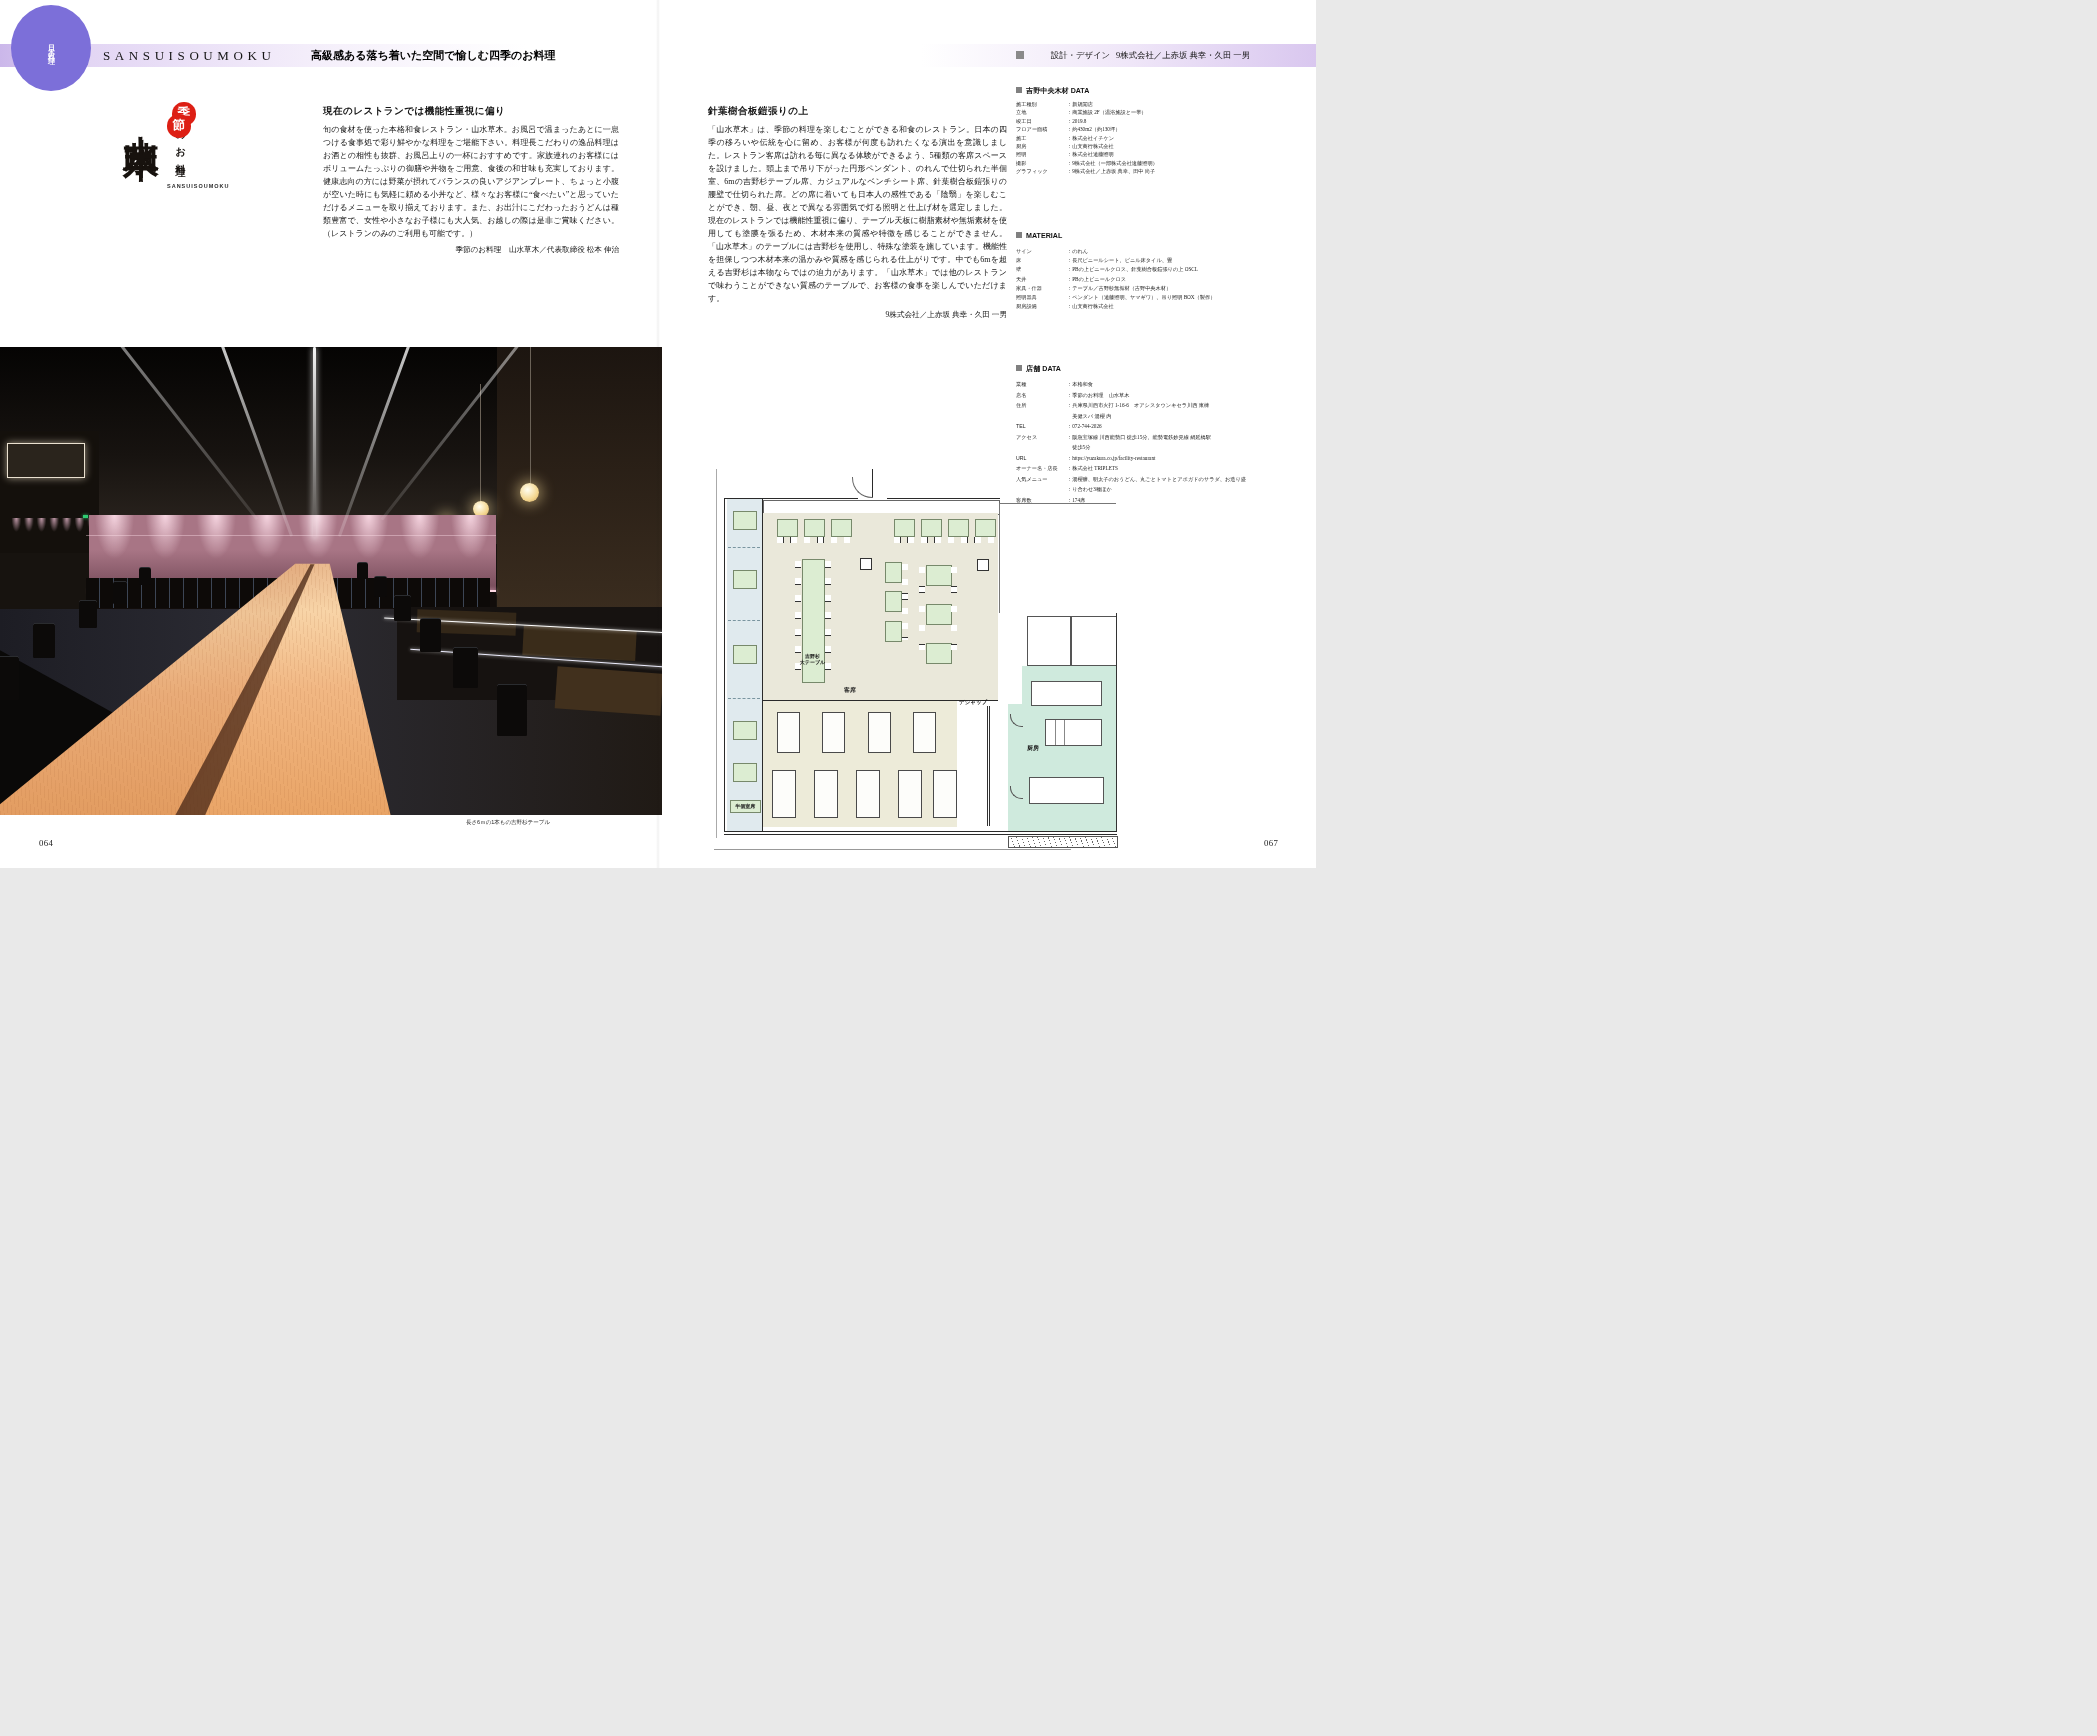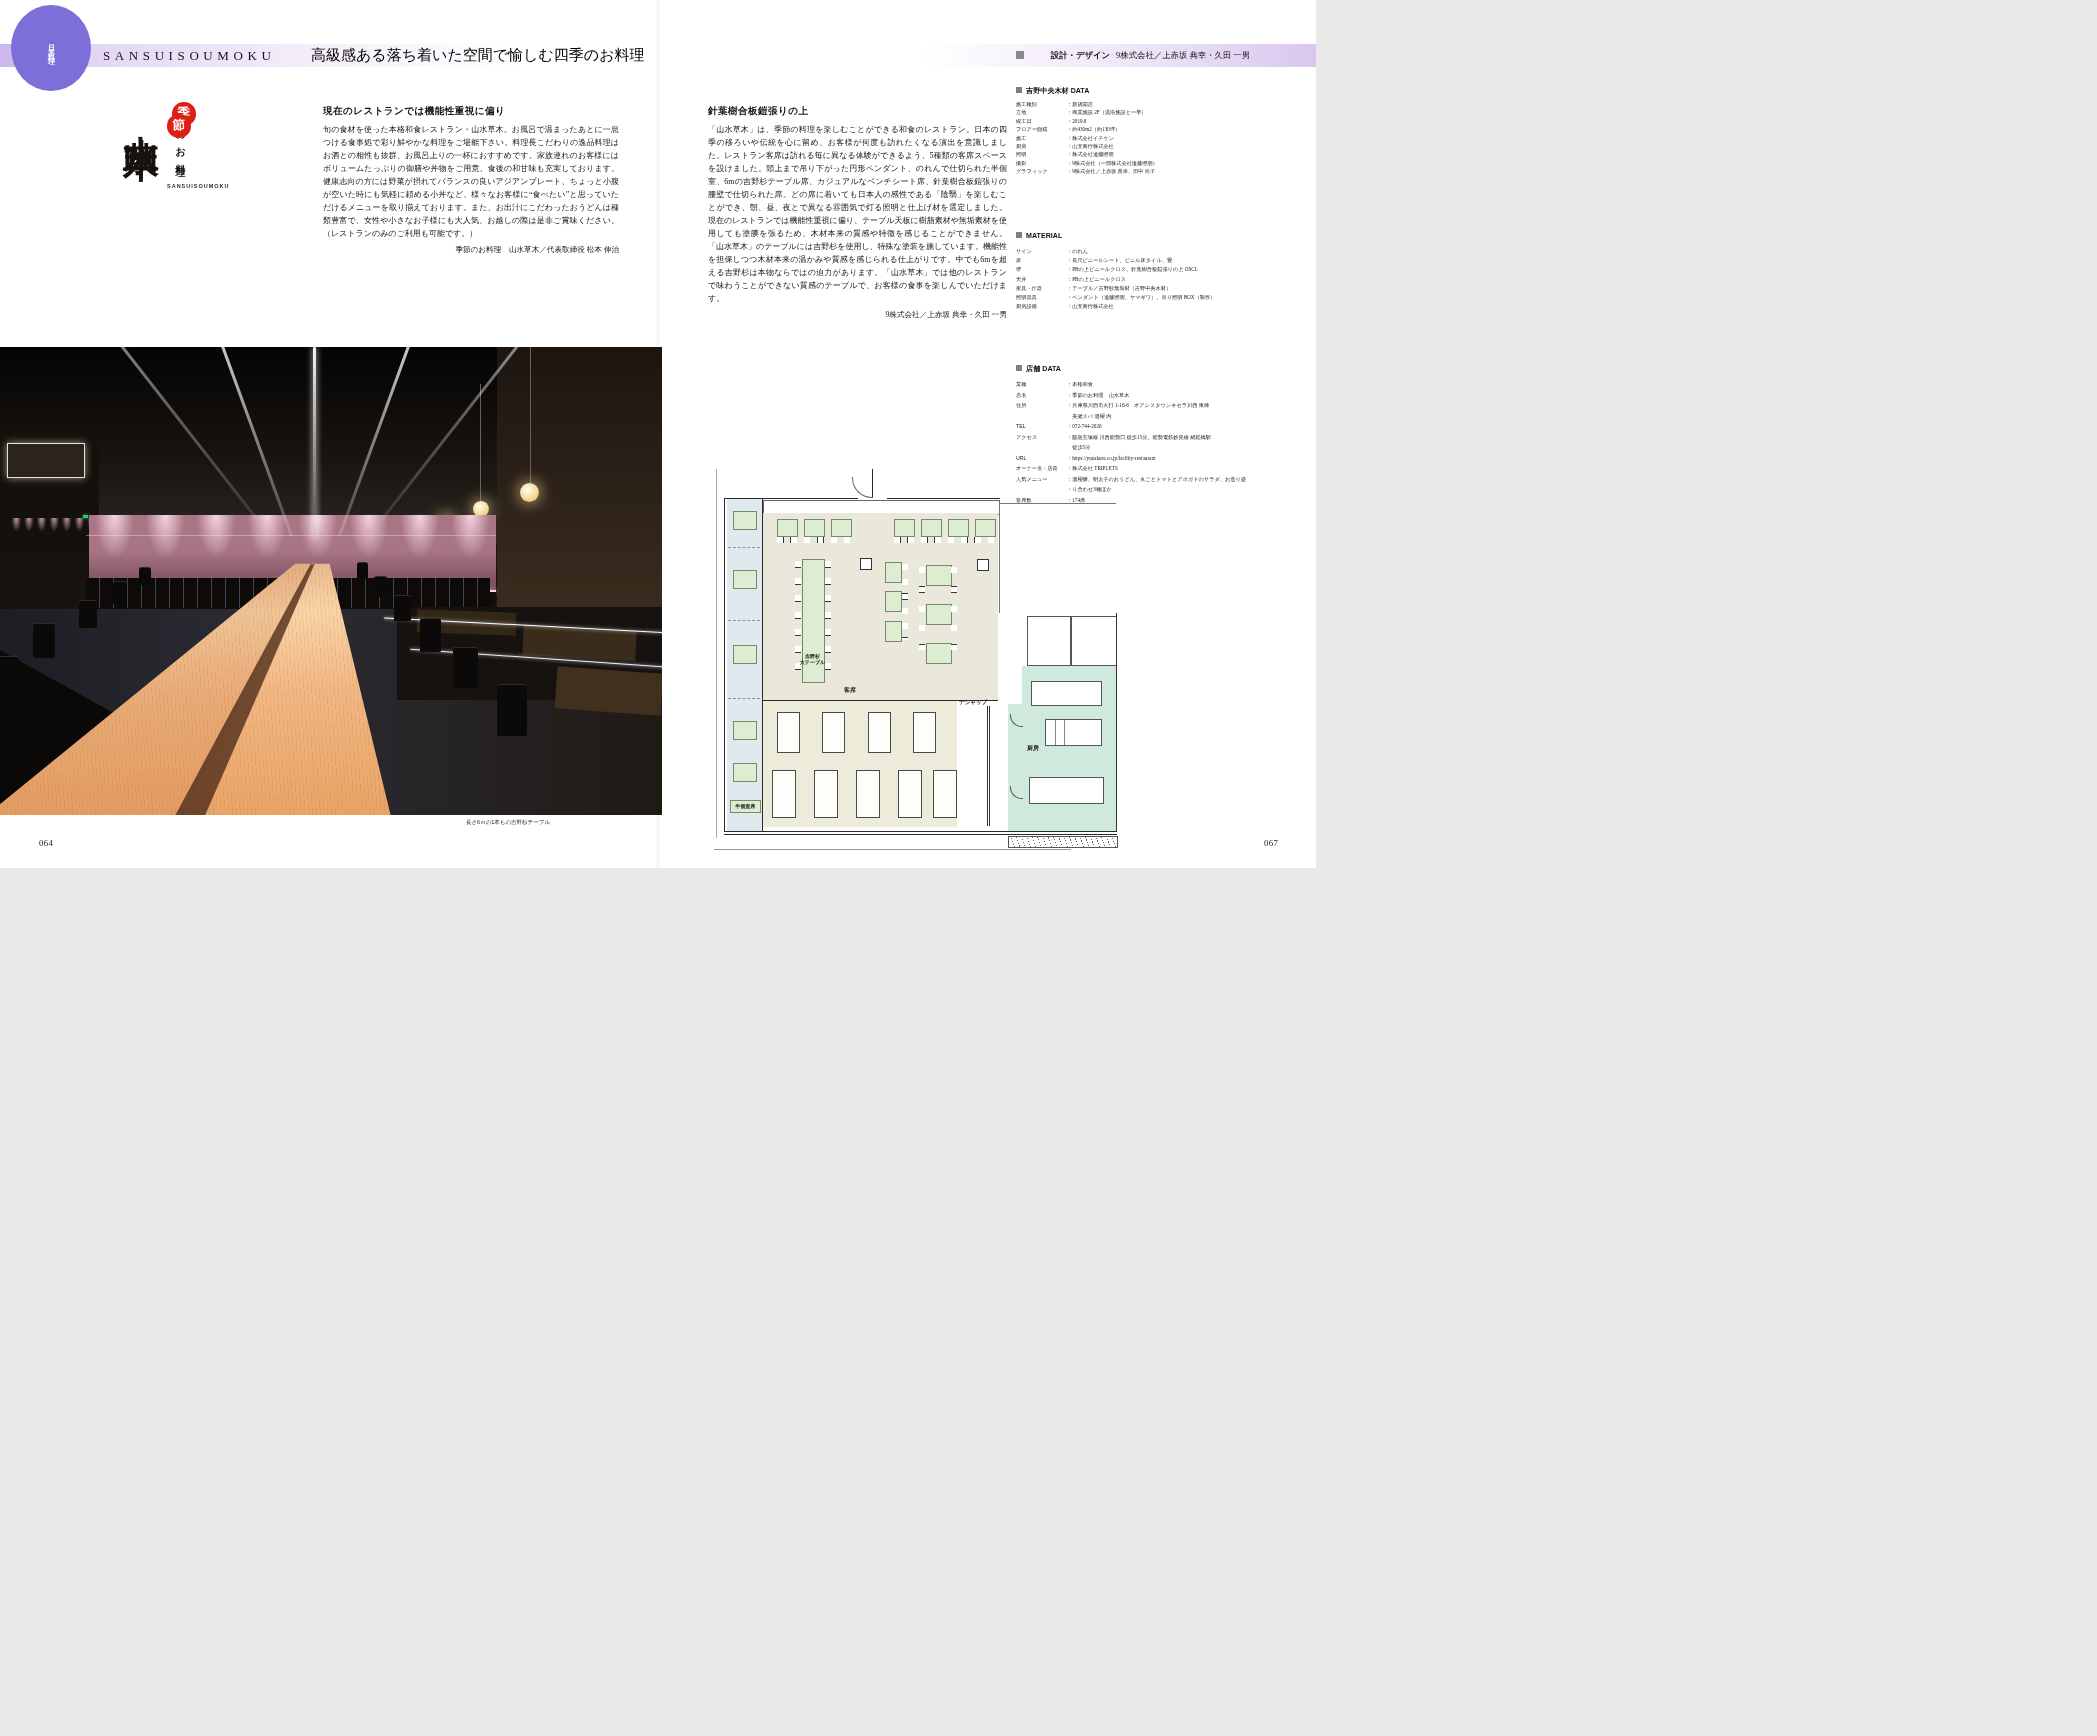--- a/index.html
+++ b/index.html
@@ -15,7 +15,7 @@
   .badge-text{position:absolute;left:50%;top:50%;transform:translate(-50%,-50%);
     writing-mode:vertical-rl;text-orientation:upright;color:#fff;font-size:7.1px;letter-spacing:4.6px;font-weight:600;}
   .romaji-big{left:103px;top:44px;height:23px;line-height:23px;font-size:13px;letter-spacing:4.6px;color:#161616;z-index:5;}
-  .page-title{left:311px;top:44px;height:23px;line-height:23px;font-size:15px;font-weight:400;color:#000;z-index:5;}
+  .page-title{left:311px;top:44px;height:23px;line-height:23px;font-size:11px;font-weight:700;color:#000;z-index:5;}
   .credit{left:1016px;top:44px;height:23px;line-height:23px;z-index:5;white-space:nowrap;}
   .sq{display:inline-block;width:7.6px;height:7.6px;background:#8a8a8a;margin-right:4.2px;vertical-align:-0.8px;}
   .sq-sm{display:inline-block;width:6.3px;height:6.3px;background:#808080;margin-right:3.8px;vertical-align:-0.4px;}

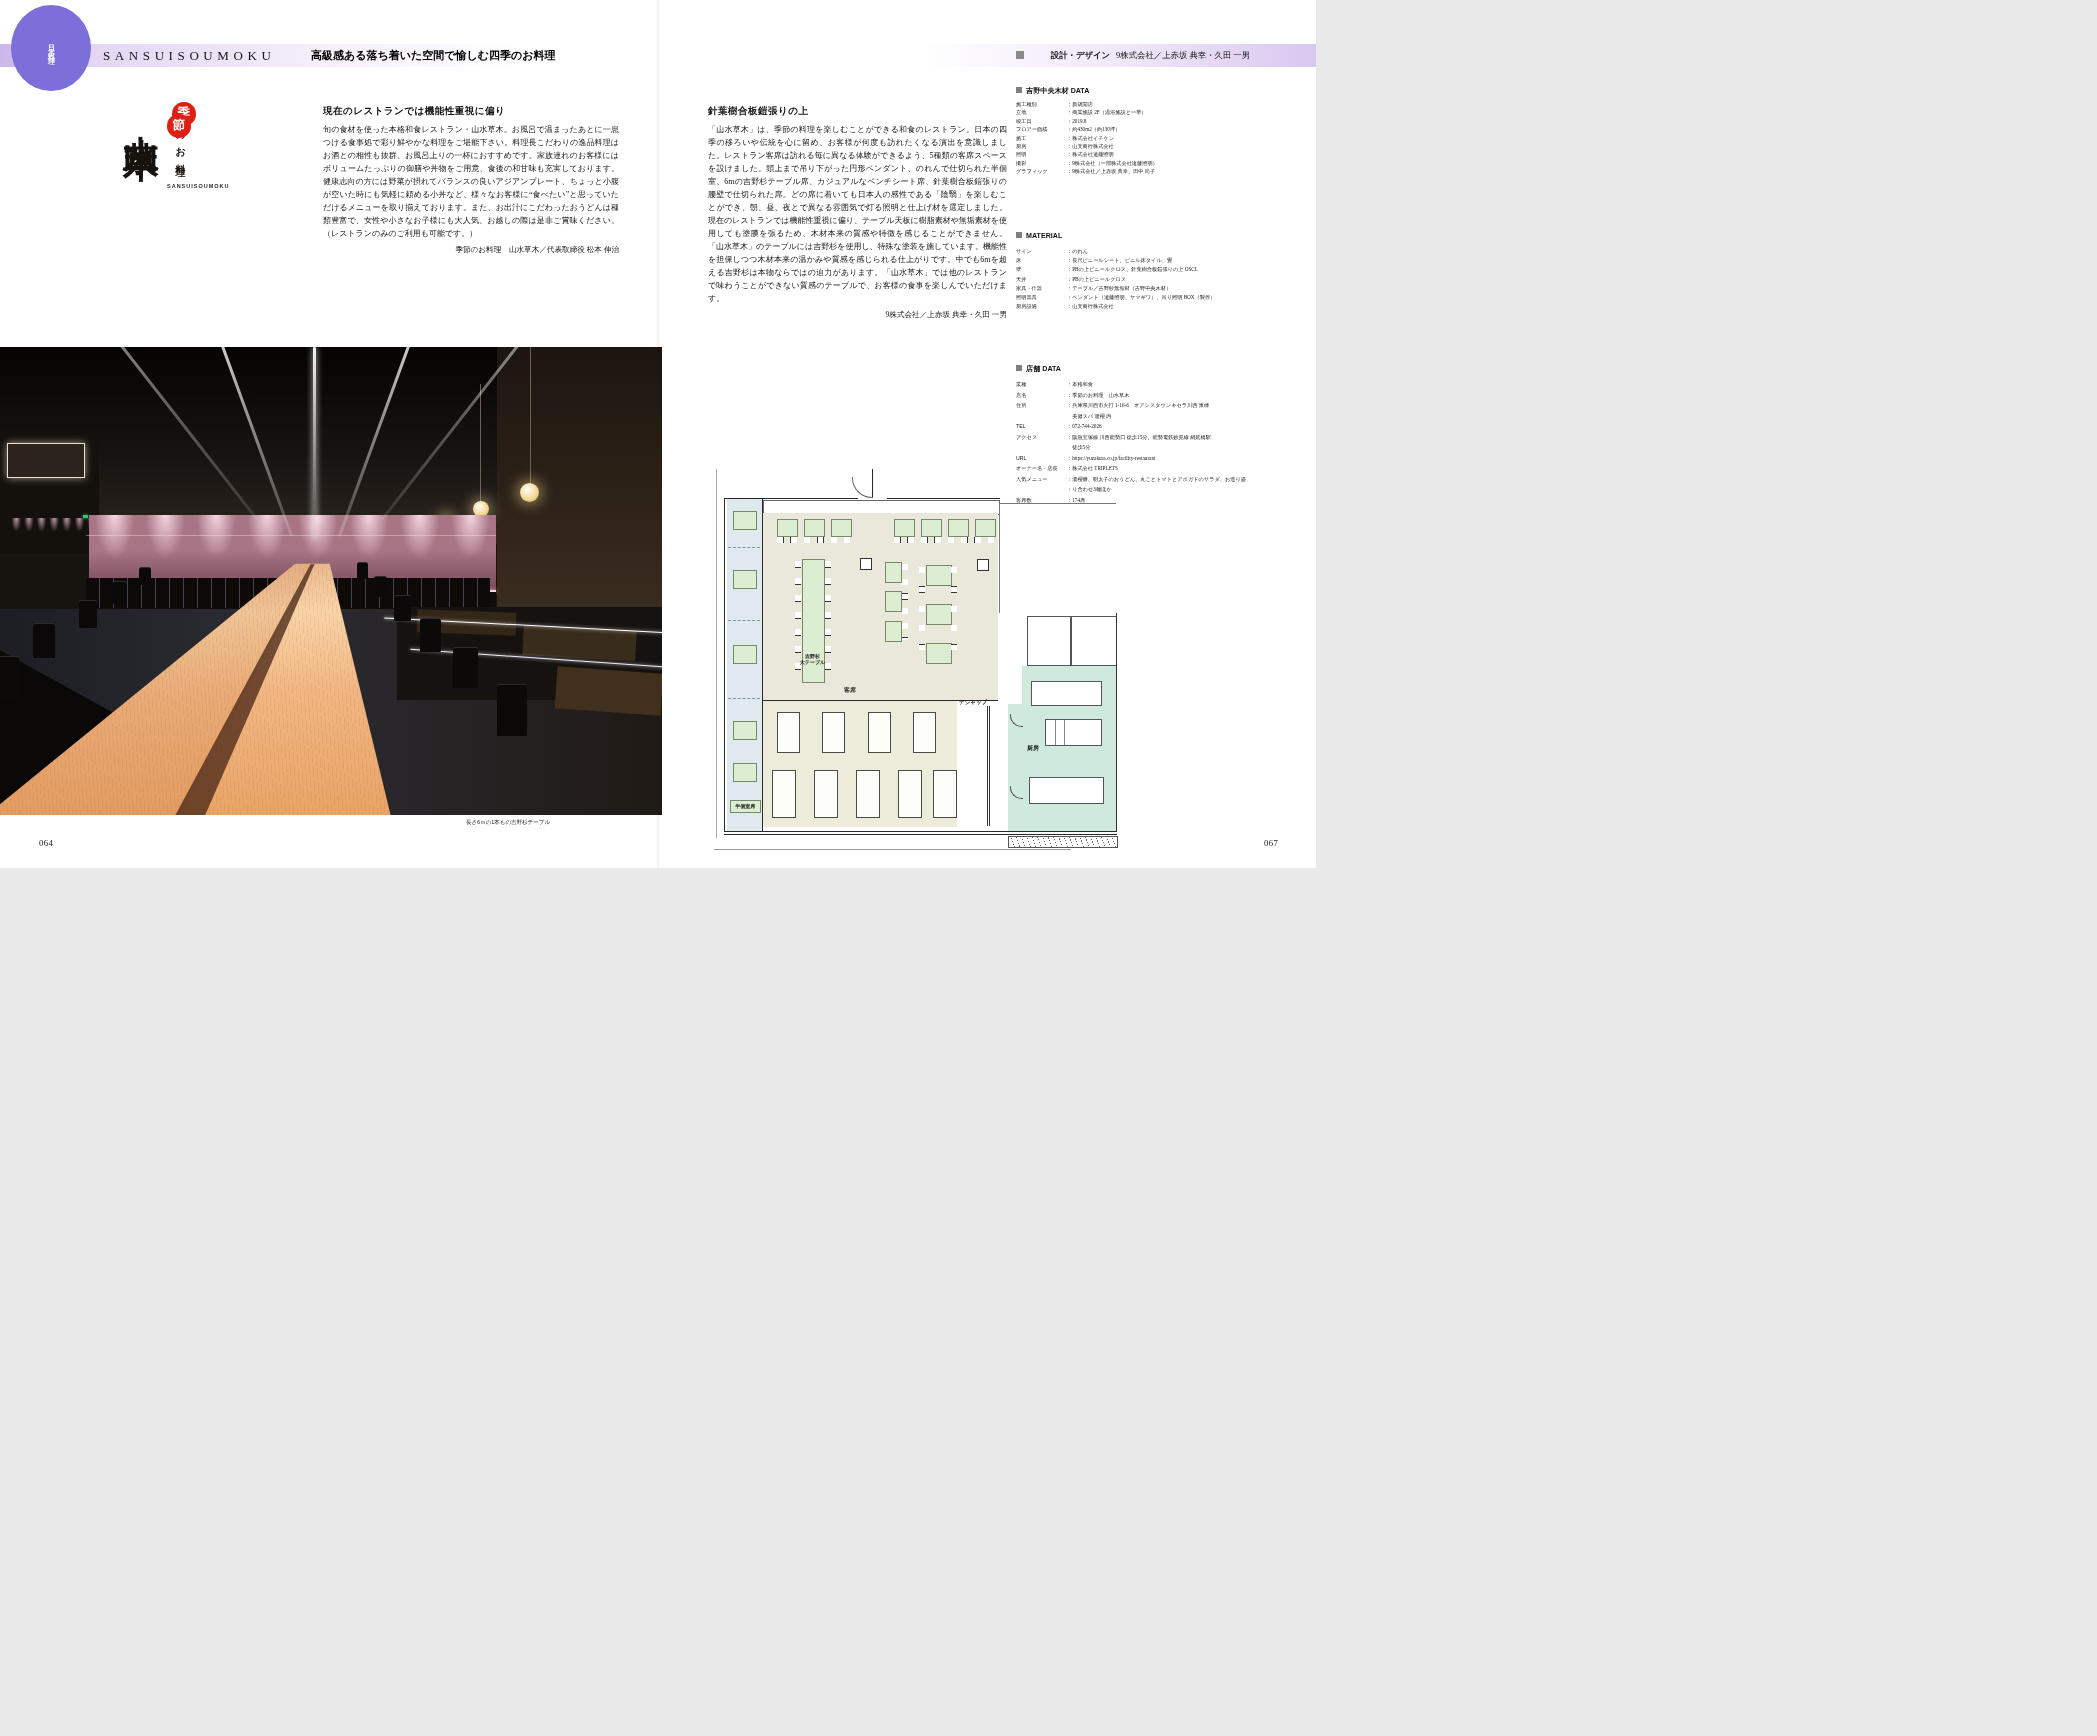--- a/index.html
+++ b/index.html
@@ -19,7 +19,7 @@
   .credit{left:1016px;top:44px;height:23px;line-height:23px;z-index:5;white-space:nowrap;}
   .sq{display:inline-block;width:7.6px;height:7.6px;background:#8a8a8a;margin-right:4.2px;vertical-align:-0.8px;}
   .sq-sm{display:inline-block;width:6.3px;height:6.3px;background:#808080;margin-right:3.8px;vertical-align:-0.4px;}
-  .credit .lab{font-family:"Liberation Sans","DejaVu Sans",sans-serif;font-weight:700;font-size:8.4px;padding-left:23px;}
+  .credit .lab{font-family:"Liberation Sans","DejaVu Sans",sans-serif;font-weight:400;font-size:8.4px;padding-left:23px;}
   .credit .val{font-size:8.4px;margin-left:5.9px;}
 
   

